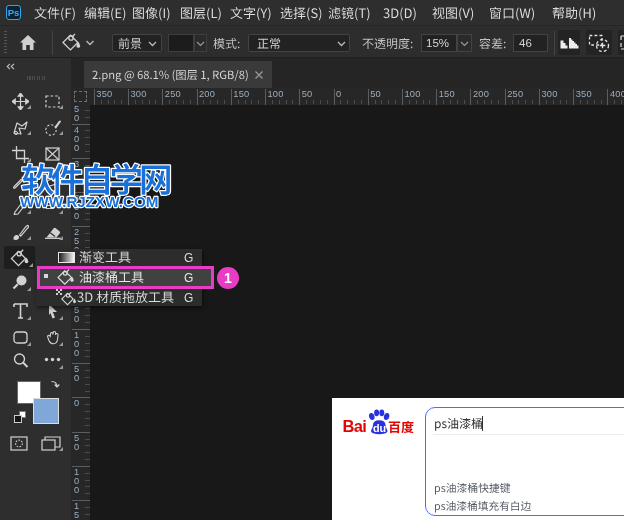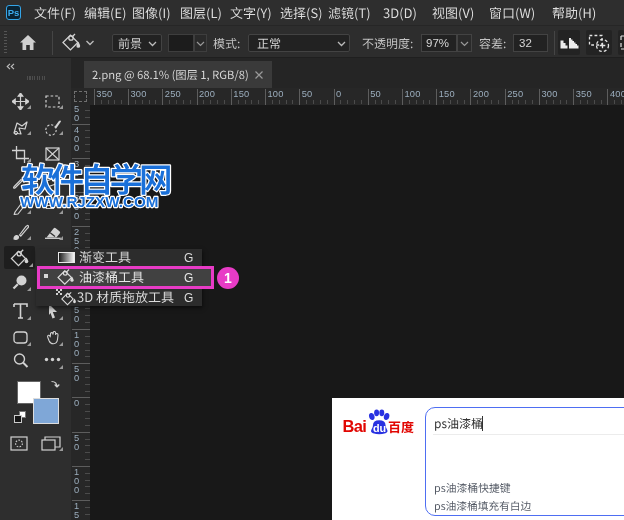--- a/index.html
+++ b/index.html
@@ -89,7 +89,7 @@
     <path transform="translate(4,15)" d="M0.8 -9.2H11.2V-8.3H0.8ZM6.7 -5.7 7.4 -6.3Q7.9 -6 8.5 -5.6Q9.1 -5.2 9.6 -4.7Q10.2 -4.3 10.7 -3.9Q11.2 -3.5 11.5 -3.1L10.8 -2.4Q10.5 -2.8 10 -3.2Q9.5 -3.6 9 -4.1Q8.4 -4.5 7.8 -5Q7.3 -5.4 6.7 -5.7ZM6.5 -8.9 7.5 -8.6Q6.8 -7.3 5.8 -6.2Q4.9 -5 3.7 -4Q2.5 -3 1.1 -2.3Q1.1 -2.4 1 -2.5Q0.9 -2.7 0.7 -2.8Q0.6 -3 0.5 -3.1Q1.5 -3.5 2.4 -4.2Q3.3 -4.9 4.1 -5.6Q4.8 -6.4 5.5 -7.2Q6.1 -8.1 6.5 -8.9ZM5.5 -6.5 6.5 -7.5V-7.5V0.9H5.5Z M15.8 -7.9H23.4V-7.1H15.8ZM16.7 -4.8H20.7V-4.1H16.7ZM20.6 -3.7H22.4V-3.1H20.6ZM19.1 -9.1H20V-5.1H19.1ZM18.9 -7.5 19.5 -7.3Q19.1 -6.7 18.5 -6.2Q17.9 -5.6 17.3 -5.2Q16.6 -4.8 15.9 -4.5Q15.9 -4.7 15.7 -4.9Q15.5 -5.1 15.4 -5.2Q16 -5.4 16.7 -5.8Q17.4 -6.1 17.9 -6.6Q18.5 -7 18.9 -7.5ZM20.2 -7.5Q20.6 -7 21.1 -6.6Q21.7 -6.1 22.3 -5.8Q23 -5.4 23.6 -5.2Q23.5 -5.1 23.3 -4.9Q23.2 -4.7 23.1 -4.6Q22.4 -4.8 21.8 -5.2Q21.1 -5.7 20.6 -6.2Q20 -6.7 19.6 -7.3ZM22.2 -3.7H23Q23 -3.7 23 -3.6Q23 -3.5 23 -3.4Q22.9 -2.3 22.8 -1.8Q22.6 -1.3 22.4 -1.1Q22.3 -1 22.1 -0.9Q21.9 -0.9 21.7 -0.9Q21.5 -0.8 21.1 -0.9Q20.7 -0.9 20.2 -0.9Q20.2 -1 20.2 -1.2Q20.1 -1.4 20 -1.6Q20.5 -1.5 20.8 -1.5Q21.2 -1.5 21.4 -1.5Q21.5 -1.5 21.6 -1.5Q21.7 -1.6 21.8 -1.6Q21.9 -1.7 22 -2.2Q22.1 -2.6 22.2 -3.6ZM22.3 -9.9 22.8 -9.3Q22.2 -9.1 21.4 -9Q20.6 -8.9 19.7 -8.8Q18.9 -8.8 18 -8.7Q17.1 -8.7 16.3 -8.6Q16.2 -8.8 16.2 -9Q16.1 -9.1 16.1 -9.3Q16.9 -9.3 17.7 -9.4Q18.6 -9.4 19.4 -9.5Q20.3 -9.6 21 -9.7Q21.7 -9.8 22.3 -9.9ZM18.2 -4.6H19Q18.9 -3.9 18.8 -3.3Q18.6 -2.7 18.3 -2.2Q18 -1.7 17.5 -1.4Q17 -1 16.2 -0.7Q16.1 -0.9 16 -1.1Q15.8 -1.3 15.7 -1.4Q16.4 -1.6 16.9 -1.9Q17.3 -2.2 17.6 -2.6Q17.8 -3.1 18 -3.6Q18.1 -4.1 18.2 -4.6ZM12.7 -9.2 13.4 -9.7Q13.8 -9.4 14.1 -9.1Q14.5 -8.7 14.8 -8.4Q15.1 -8 15.3 -7.7L14.6 -7.2Q14.4 -7.5 14.1 -7.8Q13.8 -8.2 13.4 -8.5Q13.1 -8.9 12.7 -9.2ZM15 -5.5V-0.9H14.1V-4.6H12.7V-5.5ZM20.5 -4.8H21.3Q21.2 -4.4 21.1 -3.9Q21 -3.4 20.9 -3.1H20.1Q20.2 -3.4 20.3 -3.9Q20.5 -4.4 20.5 -4.8ZM14.9 -1.2Q15.2 -1.2 15.5 -1Q15.7 -0.8 16.2 -0.5Q16.7 -0.2 17.5 -0.1Q18.3 -0 19.2 -0Q19.9 -0 20.7 -0.1Q21.5 -0.1 22.2 -0.1Q23 -0.2 23.6 -0.2Q23.5 -0.1 23.5 0Q23.4 0.2 23.4 0.4Q23.4 0.6 23.3 0.7Q23 0.7 22.5 0.7Q21.9 0.8 21.4 0.8Q20.8 0.8 20.2 0.8Q19.6 0.8 19.2 0.8Q18.2 0.8 17.4 0.7Q16.6 0.6 16 0.2Q15.7 0 15.4 -0.2Q15.1 -0.4 14.9 -0.4Q14.7 -0.4 14.4 -0.2Q14.1 -0 13.8 0.3Q13.5 0.6 13.1 1L12.5 0.2Q13 -0.2 13.4 -0.5Q13.8 -0.8 14.2 -1Q14.6 -1.2 14.9 -1.2Z M25.5 -9.3H28.9V-2.2H25.5V-3H28.1V-8.5H25.5ZM25.5 -6.2H28.4V-5.4H25.5ZM30.5 -9.6H34.6V-8.7H30.5ZM30.5 -6.7H34.6V-5.8H30.5ZM30.5 -3.7H34.6V-2.9H30.5ZM25 -9.3H25.8V-1.1H25ZM34.2 -9.6H35.1V-0.2Q35.1 0.2 35 0.4Q34.9 0.7 34.6 0.8Q34.3 0.9 33.8 0.9Q33.3 0.9 32.5 0.9Q32.5 0.8 32.5 0.7Q32.4 0.5 32.3 0.3Q32.3 0.2 32.2 0.1Q32.6 0.1 33 0.1Q33.3 0.1 33.6 0.1Q33.8 0.1 34 0.1Q34.1 0.1 34.2 -0Q34.2 -0.1 34.2 -0.2ZM30 -9.6H30.9V-5.3Q30.9 -4.5 30.8 -3.7Q30.7 -2.8 30.5 -2Q30.2 -1.1 29.7 -0.4Q29.2 0.4 28.4 1Q28.4 0.9 28.2 0.8Q28.1 0.7 28 0.6Q27.9 0.5 27.8 0.4Q28.5 -0.2 29 -0.9Q29.4 -1.6 29.7 -2.3Q29.9 -3.1 29.9 -3.8Q30 -4.6 30 -5.3Z M38.7 -6.7H47.2V-5.9H38.7ZM38.9 -3.2H45.7V-2.4H38.9ZM40.6 -7.7H41.5V-4.7H44.4V-7.7H45.3V-3.9H40.6ZM45.5 -3.2H45.7L45.8 -3.2L46.4 -2.9Q45.9 -2 45.1 -1.3Q44.3 -0.7 43.3 -0.2Q42.2 0.2 41.1 0.5Q39.9 0.7 38.7 0.9Q38.6 0.7 38.5 0.5Q38.4 0.3 38.3 0.1Q39.4 0 40.6 -0.2Q41.7 -0.4 42.6 -0.8Q43.6 -1.2 44.3 -1.7Q45.1 -2.3 45.5 -3.1ZM40.8 -2.6Q41.4 -1.8 42.4 -1.2Q43.4 -0.7 44.7 -0.3Q46 0 47.5 0.2Q47.4 0.3 47.3 0.4Q47.2 0.6 47.2 0.7Q47.1 0.8 47 1Q45.5 0.8 44.2 0.4Q42.8 -0 41.8 -0.7Q40.7 -1.3 40 -2.3ZM37.9 -8.9H47.4V-8H37.9ZM37.5 -8.9H38.4V-5.6Q38.4 -4.9 38.4 -4.1Q38.3 -3.2 38.2 -2.3Q38.1 -1.4 37.9 -0.6Q37.6 0.2 37.2 1Q37.2 0.9 37 0.8Q36.9 0.7 36.7 0.7Q36.6 0.6 36.4 0.6Q36.8 -0.1 37 -0.9Q37.2 -1.7 37.3 -2.5Q37.5 -3.4 37.5 -4.2Q37.5 -4.9 37.5 -5.6ZM41.7 -9.9 42.6 -10.1Q42.8 -9.8 43 -9.3Q43.2 -8.9 43.3 -8.6L42.3 -8.3Q42.3 -8.7 42.1 -9.1Q41.9 -9.6 41.7 -9.9Z M49.7 -4.7Q49.3 -4.7 49.1 -4.9Q48.9 -5.1 48.9 -5.5Q48.9 -5.9 49.1 -6.1Q49.3 -6.4 49.7 -6.4Q50 -6.4 50.2 -6.1Q50.5 -5.9 50.5 -5.5Q50.5 -5.1 50.2 -4.9Q50 -4.7 49.7 -4.7ZM49.7 0.2Q49.3 0.2 49.1 -0.1Q48.9 -0.3 48.9 -0.7Q48.9 -1.1 49.1 -1.3Q49.3 -1.5 49.7 -1.5Q50 -1.5 50.2 -1.3Q50.5 -1.1 50.5 -0.7Q50.5 -0.3 50.2 -0.1Q50 0.2 49.7 0.2Z" fill="#c4c4c4"></path>
   </svg>
 <div class="abs" style="left:421px;top:34px;width:36px;height:18px;background:#222;border:1px solid #434343"></div>
-<div class="abs" style="left:426px;top:35px;width:30px;height:16px;color:#d6d6d6;font-size:11.5px;line-height:16px">97%</div>
+<div class="abs" style="left:426px;top:35px;width:30px;height:16px;color:#d6d6d6;font-size:11.5px;line-height:16px">15%</div>
 <div class="abs" style="left:457px;top:34px;width:15px;height:18px;background:#2a2a2a;border:1px solid #434343"></div>
 <svg class="abs" style="left:460px;top:41px" width="9" height="6" viewBox="0 0 9 6">
     <path d="M1 1 L4.5 4.5 L8 1" stroke="#999" stroke-width="1.2" fill="none"></path>

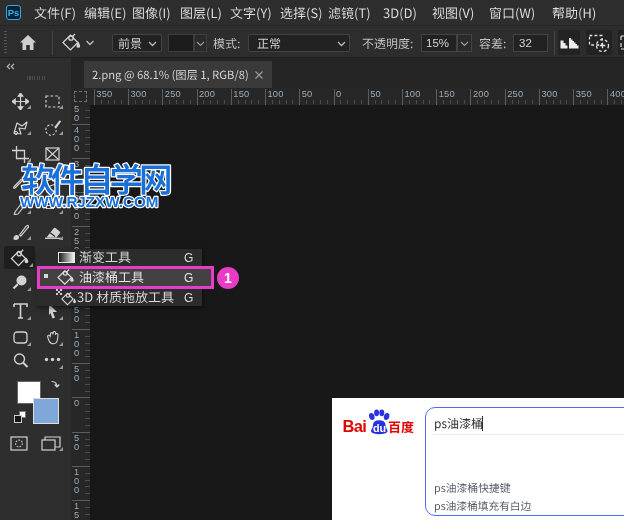--- a/index.html
+++ b/index.html
@@ -98,7 +98,7 @@
     <path transform="translate(4,15)" d="M4 -7.6 4.8 -7.3Q4.4 -6.8 3.9 -6.3Q3.4 -5.8 2.8 -5.4Q2.3 -4.9 1.7 -4.6Q1.6 -4.7 1.5 -4.8Q1.4 -5 1.3 -5.1Q1.2 -5.2 1.1 -5.3Q1.9 -5.7 2.7 -6.3Q3.5 -6.9 4 -7.6ZM7 -7.1 7.6 -7.6Q8.2 -7.2 8.8 -6.8Q9.4 -6.4 9.9 -6Q10.5 -5.6 10.8 -5.3L10.2 -4.7Q9.8 -5 9.3 -5.4Q8.8 -5.9 8.2 -6.3Q7.6 -6.7 7 -7.1ZM2.6 -3.1H9.4V0.9H8.5V-2.3H3.5V1H2.6ZM3.1 -0.2H8.9V0.6H3.1ZM1 -9H11V-6.8H10.1V-8.1H1.9V-6.8H1ZM5.2 -9.9 6.1 -10.2Q6.3 -9.8 6.5 -9.4Q6.7 -9 6.8 -8.7L5.9 -8.5Q5.8 -8.8 5.6 -9.2Q5.4 -9.6 5.2 -9.9ZM5.9 -6.5 6.7 -6.2Q6.1 -5.2 5.2 -4.4Q4.3 -3.5 3.2 -2.9Q2.2 -2.2 1 -1.7Q0.9 -1.9 0.8 -2.1Q0.6 -2.3 0.4 -2.4Q1.6 -2.8 2.6 -3.5Q3.6 -4.1 4.5 -4.9Q5.4 -5.6 5.9 -6.5ZM6.3 -6.1Q7.3 -4.8 8.7 -4Q10 -3.2 11.5 -2.6Q11.4 -2.5 11.2 -2.3Q11 -2 10.9 -1.8Q9.9 -2.3 8.9 -2.9Q8 -3.4 7.2 -4.1Q6.3 -4.8 5.6 -5.8Z M13.3 -8.5H22.8V-7.7H13.3ZM13.8 -6.6H22.2V-5.8H13.8ZM14.7 -0.4H23.2V0.4H14.7ZM12.7 -4.8H23.3V-3.9H12.7ZM16.2 -3H22.4V-2.1H16.2ZM18.7 -2.7H19.6V0.1H18.7ZM14.9 -9.7 15.6 -10.1Q16 -9.7 16.3 -9.2Q16.6 -8.7 16.7 -8.4L15.9 -8Q15.7 -8.4 15.5 -8.9Q15.2 -9.3 14.9 -9.7ZM20.3 -10.1 21.3 -9.8Q21 -9.4 20.7 -8.9Q20.4 -8.5 20.1 -8.1L19.3 -8.4Q19.5 -8.6 19.7 -8.9Q19.9 -9.2 20 -9.5Q20.2 -9.8 20.3 -10.1ZM17.4 -8.3 18.3 -8.1Q17.9 -6.1 17.3 -4.5Q16.6 -3 15.6 -1.8Q14.6 -0.6 13.1 0.2Q13.1 0.1 12.9 -0.1Q12.8 -0.2 12.7 -0.4Q12.6 -0.5 12.5 -0.6Q13.9 -1.3 14.9 -2.4Q15.8 -3.5 16.4 -4.9Q17.1 -6.4 17.4 -8.3Z M25.7 -4.7Q25.3 -4.7 25.1 -4.9Q24.9 -5.1 24.9 -5.5Q24.9 -5.9 25.1 -6.1Q25.3 -6.4 25.7 -6.4Q26 -6.4 26.2 -6.1Q26.5 -5.9 26.5 -5.5Q26.5 -5.1 26.2 -4.9Q26 -4.7 25.7 -4.7ZM25.7 0.2Q25.3 0.2 25.1 -0.1Q24.9 -0.3 24.9 -0.7Q24.9 -1.1 25.1 -1.3Q25.3 -1.5 25.7 -1.5Q26 -1.5 26.2 -1.3Q26.5 -1.1 26.5 -0.7Q26.5 -0.3 26.2 -0.1Q26 0.2 25.7 0.2Z" fill="#c4c4c4"></path>
   </svg>
 <div class="abs" style="left:513px;top:34px;width:35px;height:18px;background:#222;border:1px solid #434343"></div>
-<div class="abs" style="left:519px;top:35px;width:28px;height:16px;color:#d6d6d6;font-size:11.5px;line-height:16px">32</div>
+<div class="abs" style="left:519px;top:35px;width:28px;height:16px;color:#d6d6d6;font-size:11.5px;line-height:16px">46</div>
 <div class="abs" style="left:554px;top:31px;width:1px;height:24px;background:#454545"></div>
 <svg class="abs" style="left:558px;top:30px" width="22" height="25" viewBox="0 0 22 25">
 <rect x="0" y="0" width="22" height="25" rx="2" fill="#232323"></rect>

